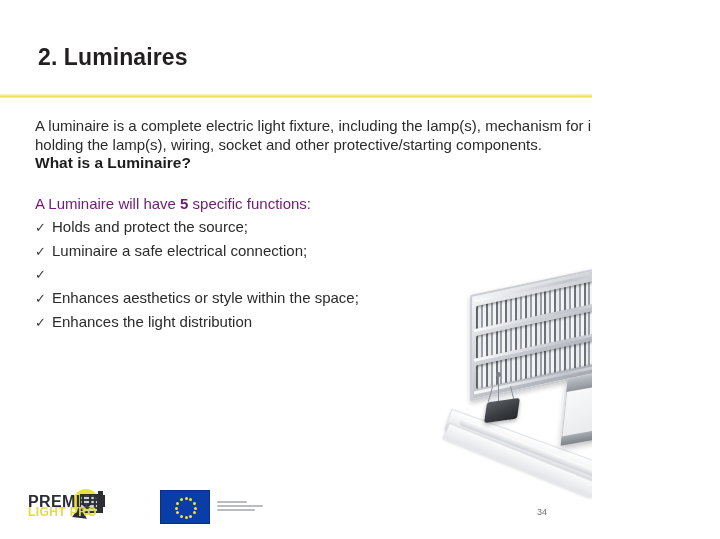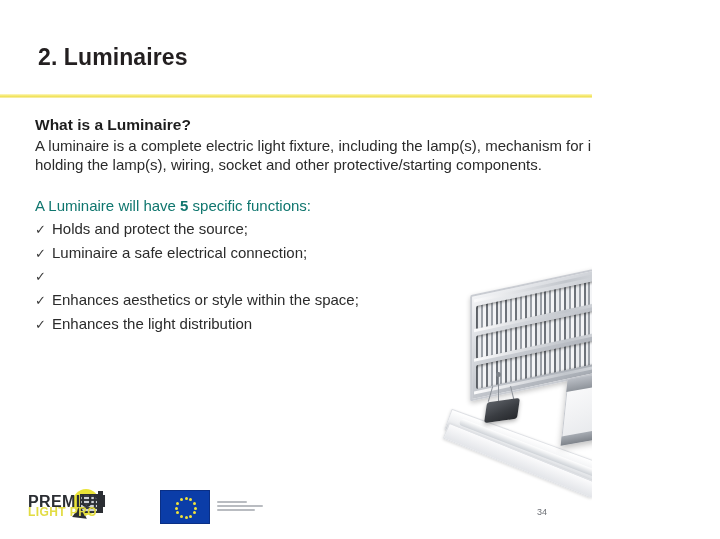--- a/index.html
+++ b/index.html
@@ -377,9 +377,9 @@
 
   <div id="body">
 
+    <div id="lead-paragraph">A luminaire is a complete electric light fixture, including the lamp(s), mechanism for inserting or holding the lamp(s), wiring, socket and other protective/starting components.</div>
+
     <div id="lead-heading">What is a Luminaire?</div>
-
-    <div id="lead-paragraph">A luminaire is a complete electric light fixture, including the lamp(s), mechanism for inserting or holding the lamp(s), wiring, socket and other protective/starting components.</div>
 
     <div id="functions-intro">
       <span>A Luminaire will have </span><b>5</b><span> specific functions:</span>

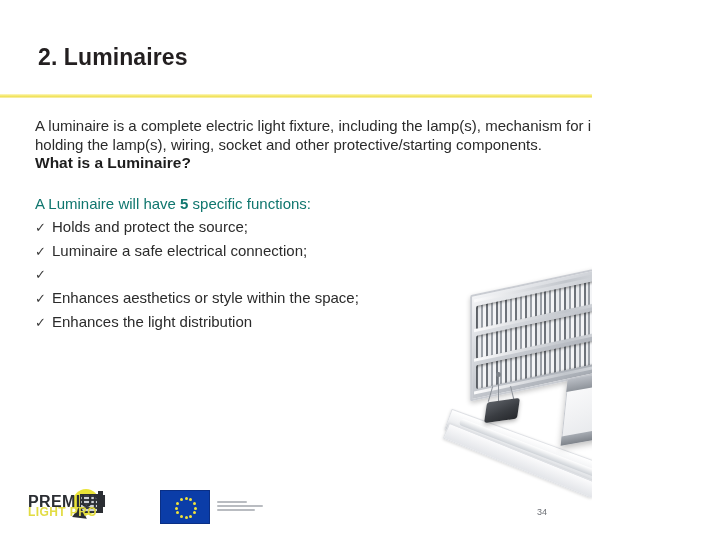--- a/index.html
+++ b/index.html
@@ -66,7 +66,7 @@
     margin-top: 22px;
     font-size: 15px;
     line-height: 19px;
-    color: #0f766e;
+    color: #701a75;
   }
   #functions-intro b { font-weight: bold; }
 

